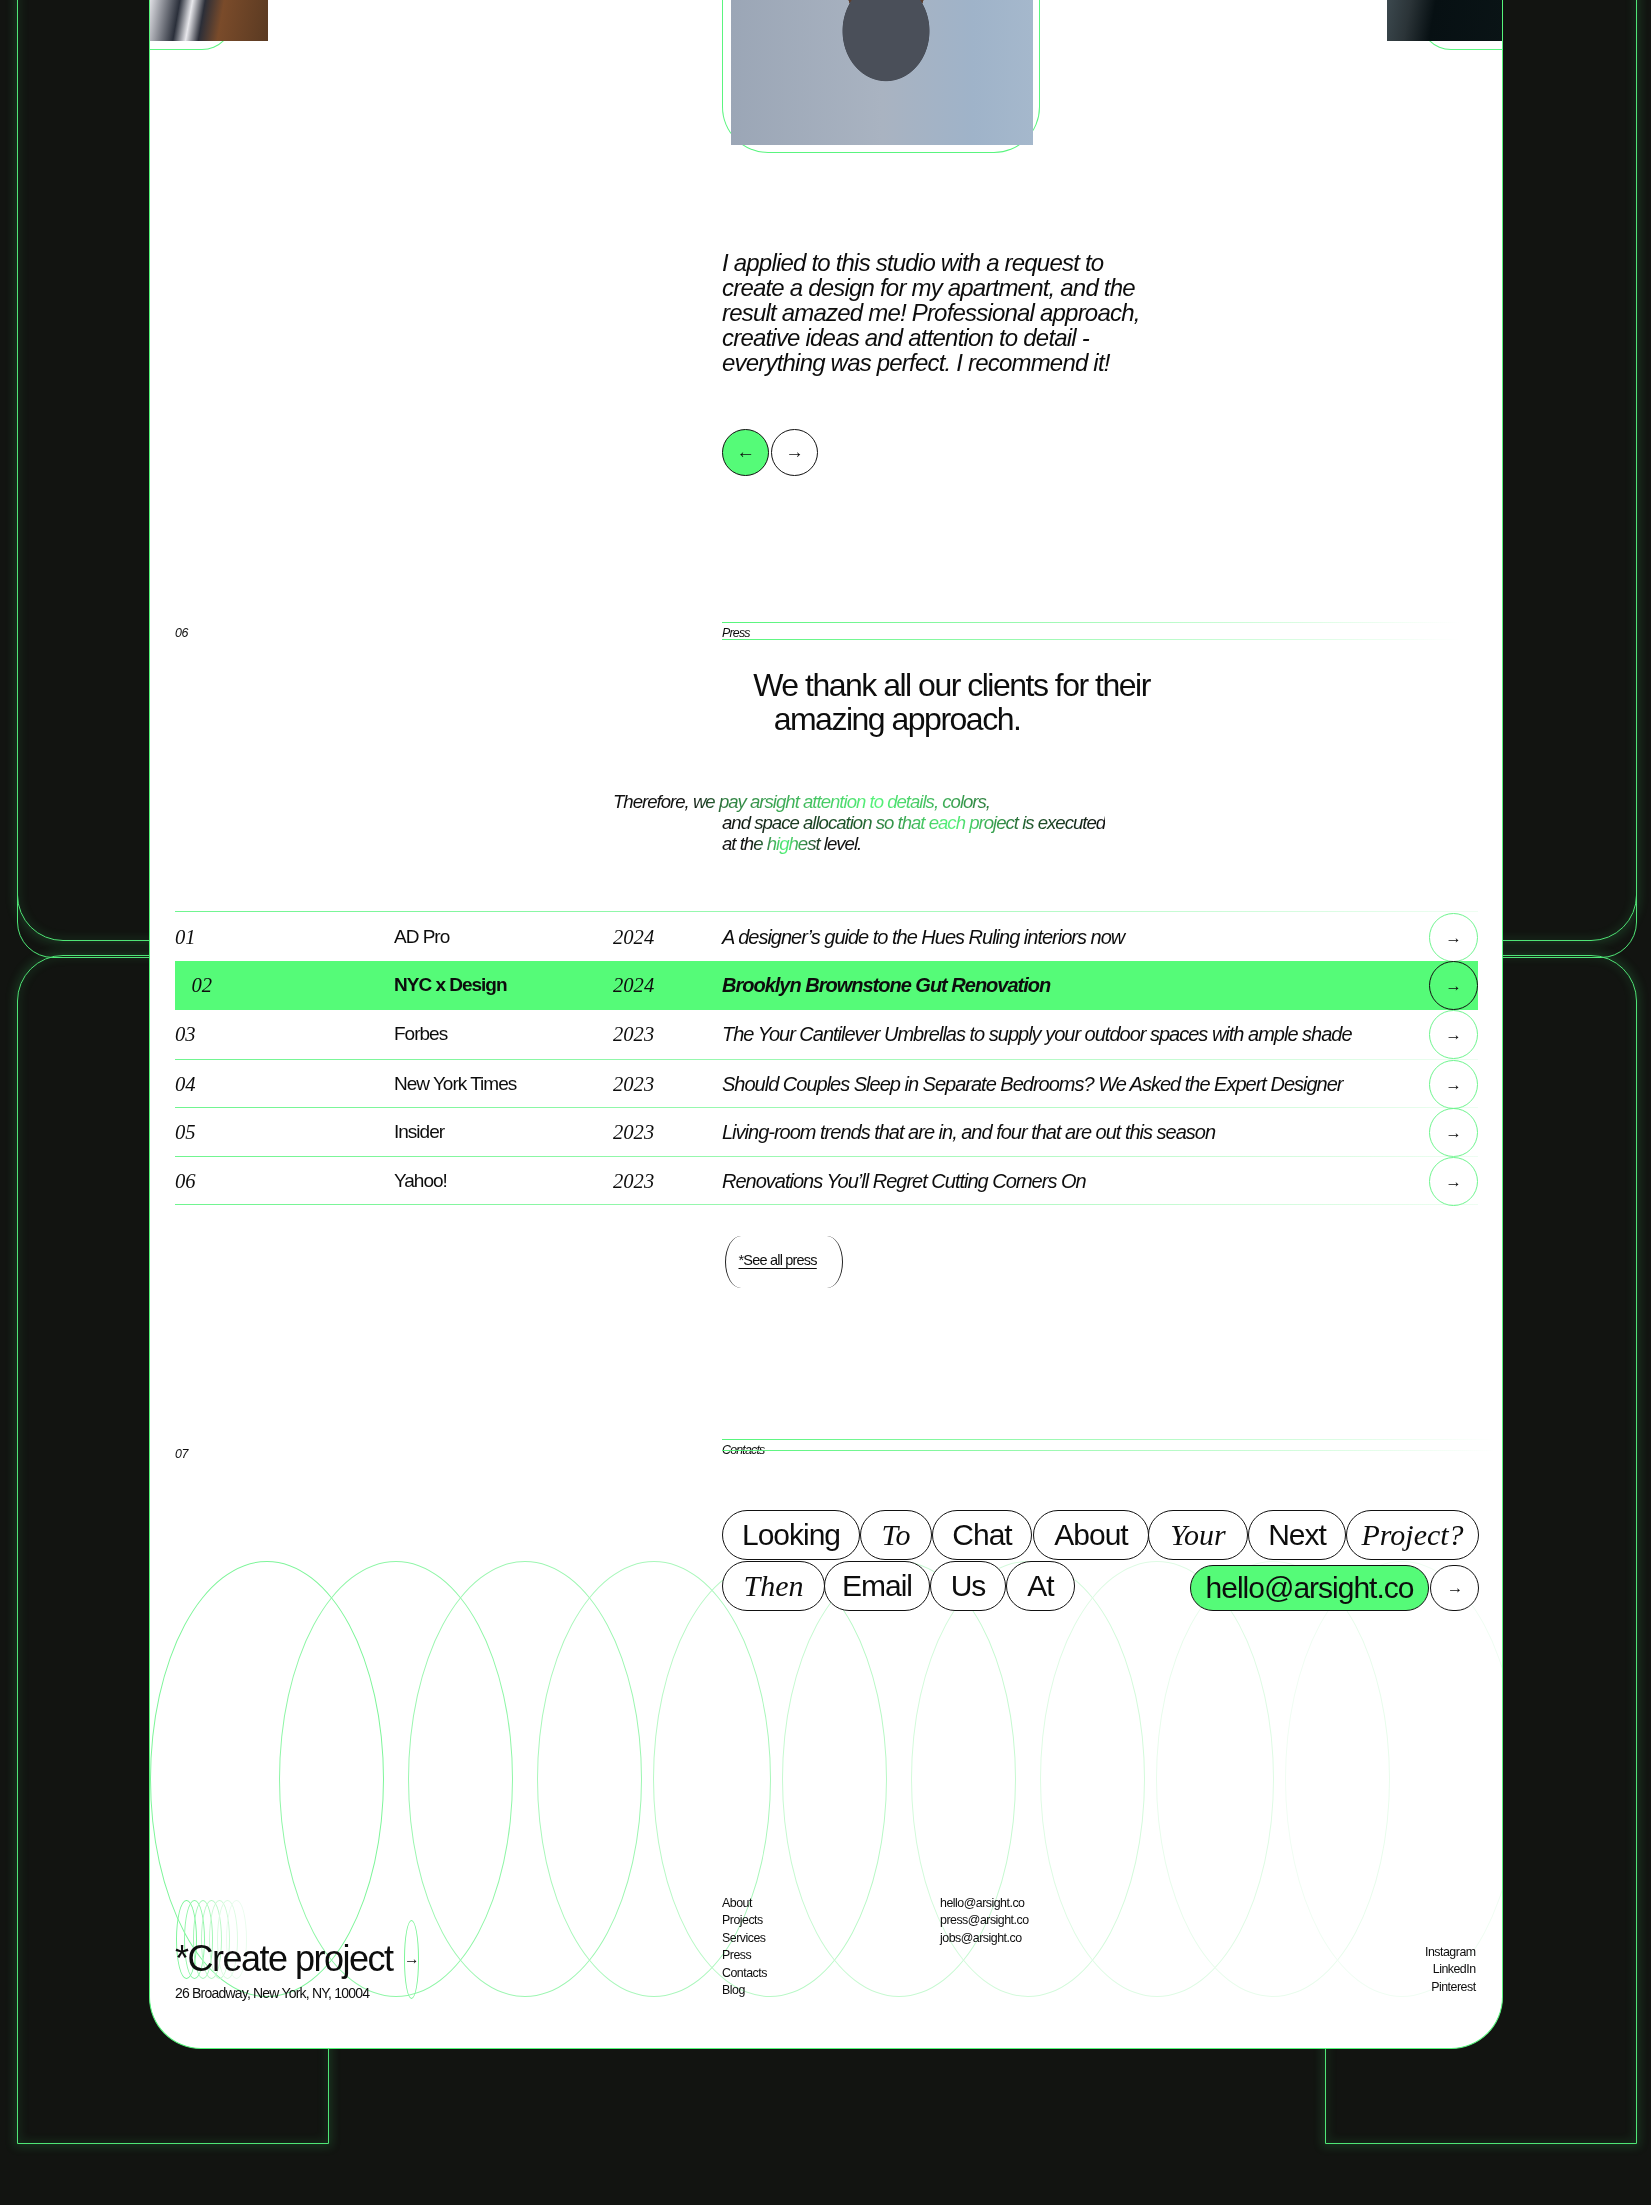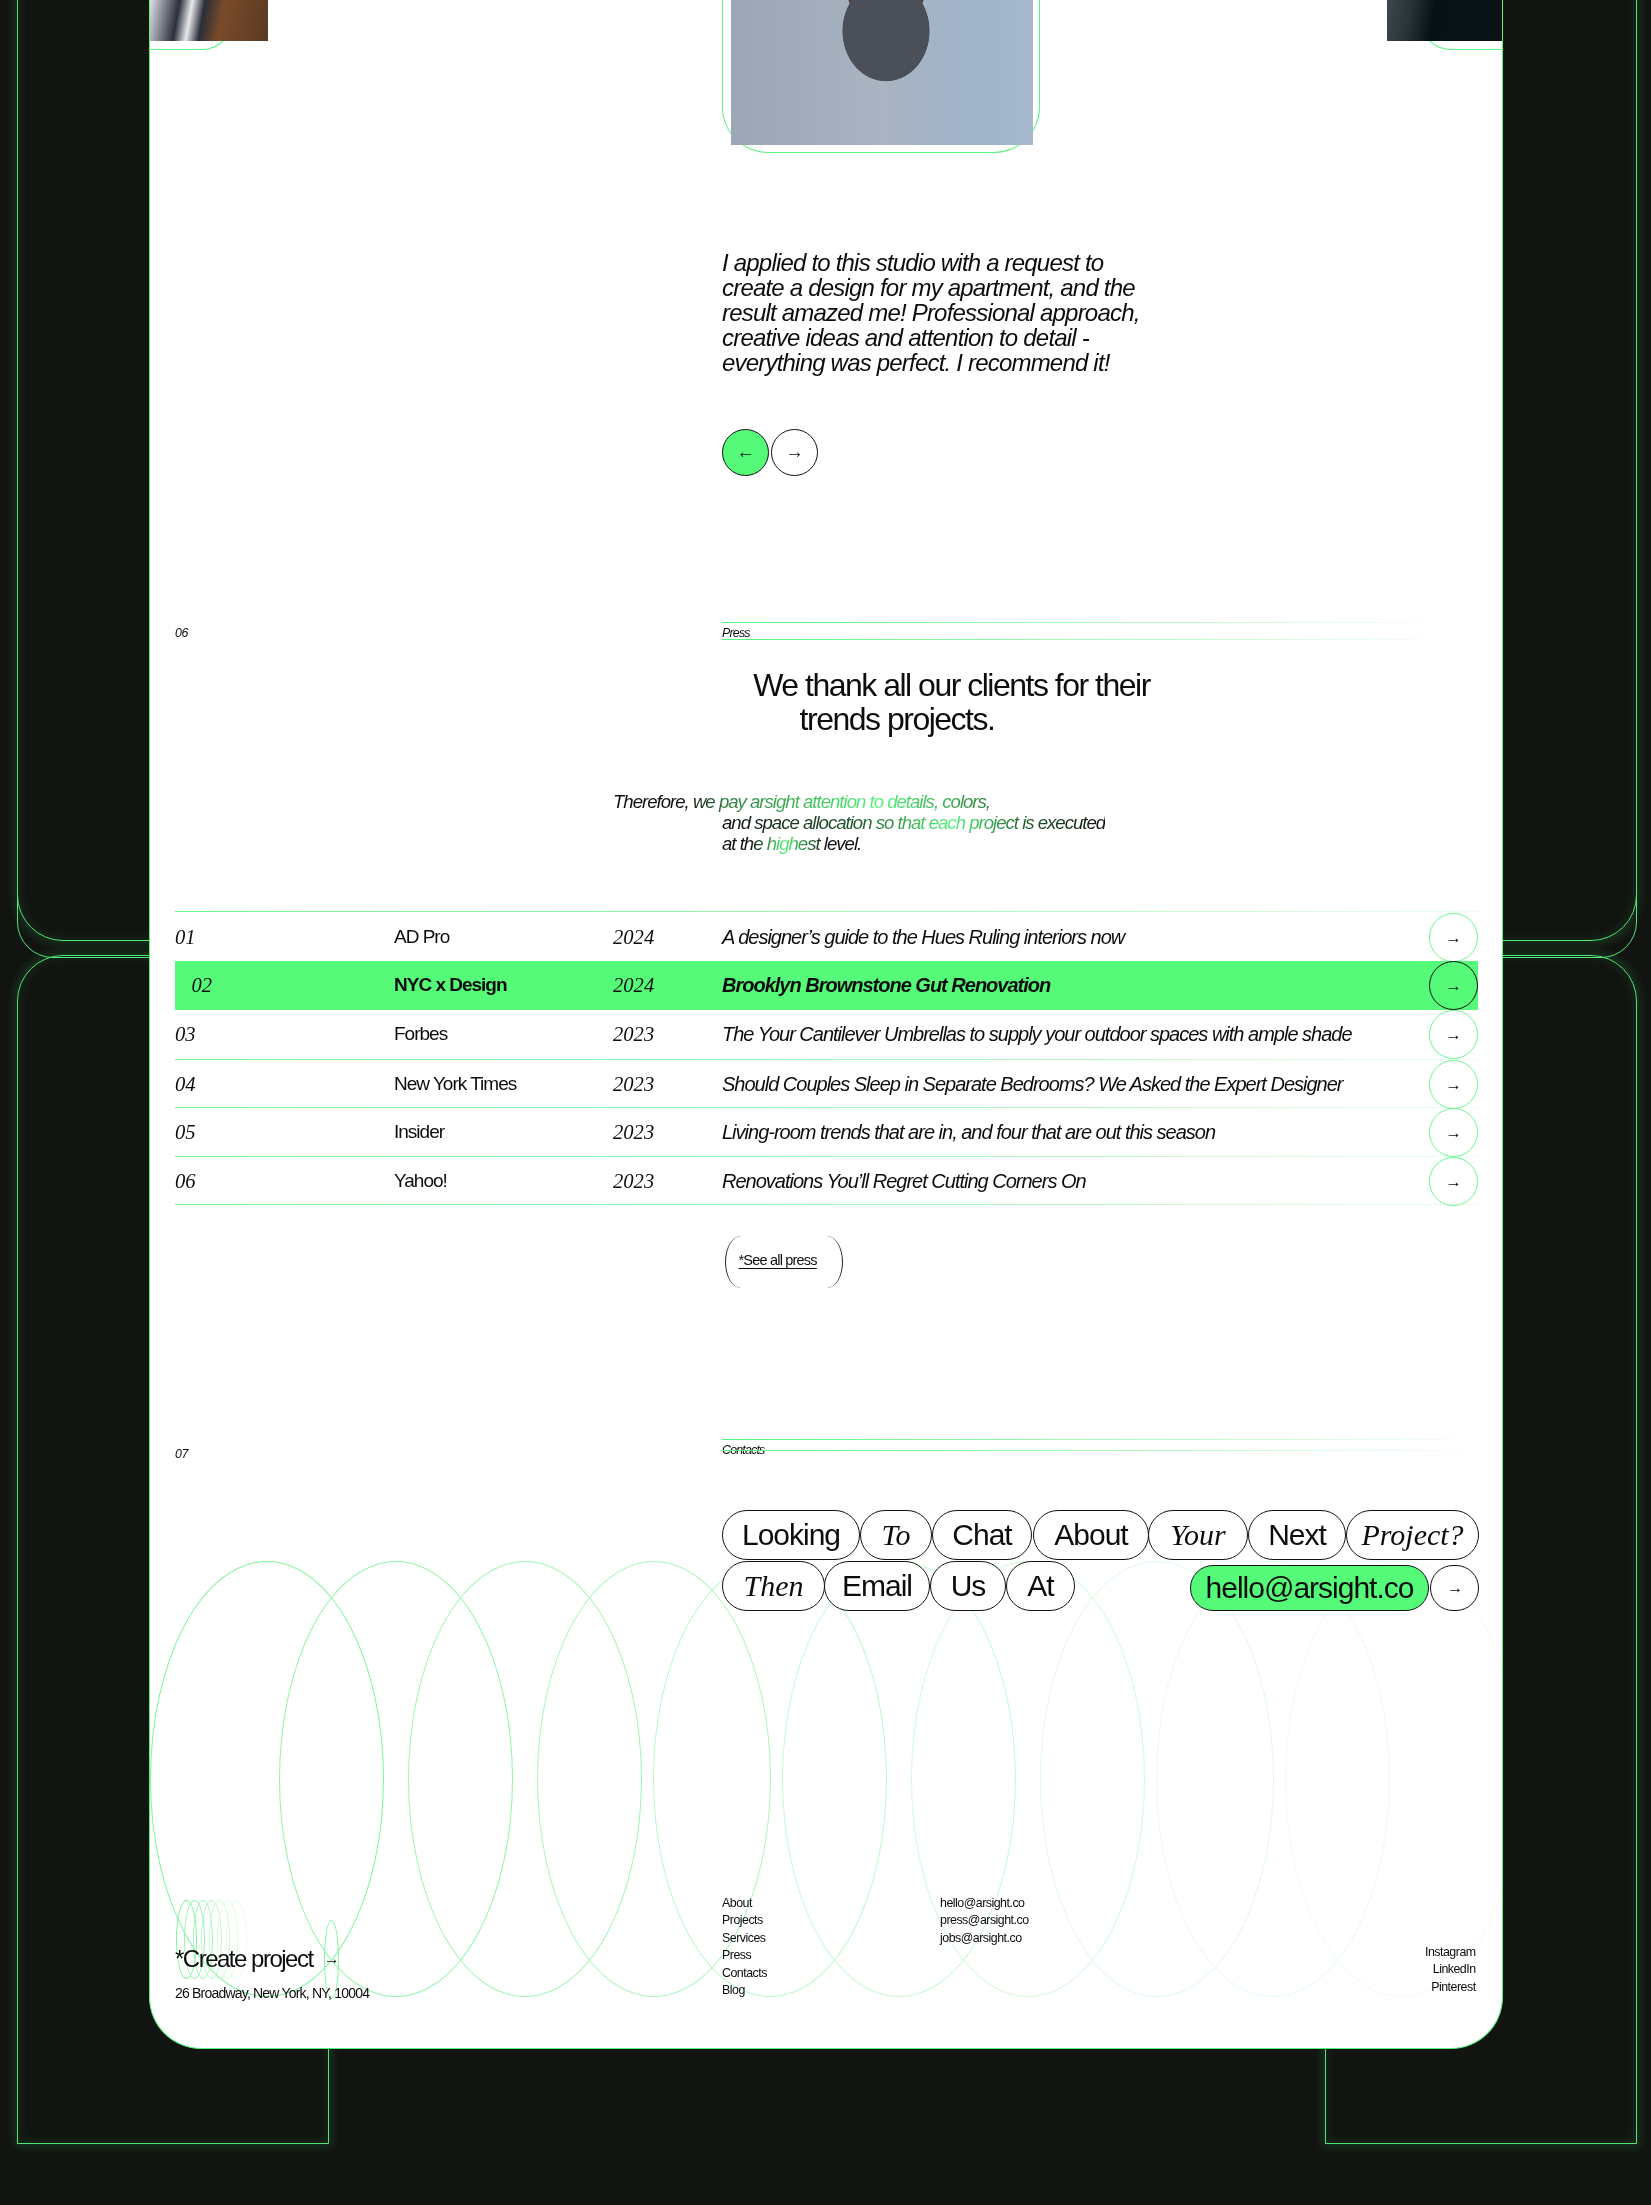--- a/index.html
+++ b/index.html
@@ -69,7 +69,7 @@
 
   <div class="abs headline" style="left:463px;top:678px;width:568px;text-align:center;">
     <div style="padding-left:109px;">We thank all our clients for their</div>
-    <div>trends projects.</div>
+    <div>amazing approach.</div>
   </div>
   <div class="abs sub" style="left:463px;top:801px;width:619px;">
     <div><span style="background:linear-gradient(90deg,#111 0%,#111 20%,#2e7d3f 30%,#55f57a 70%,#2e7d3f 100%);-webkit-background-clip:text;background-clip:text;color:transparent;">Therefore, we pay arsight attention to details, colors,</span></div>

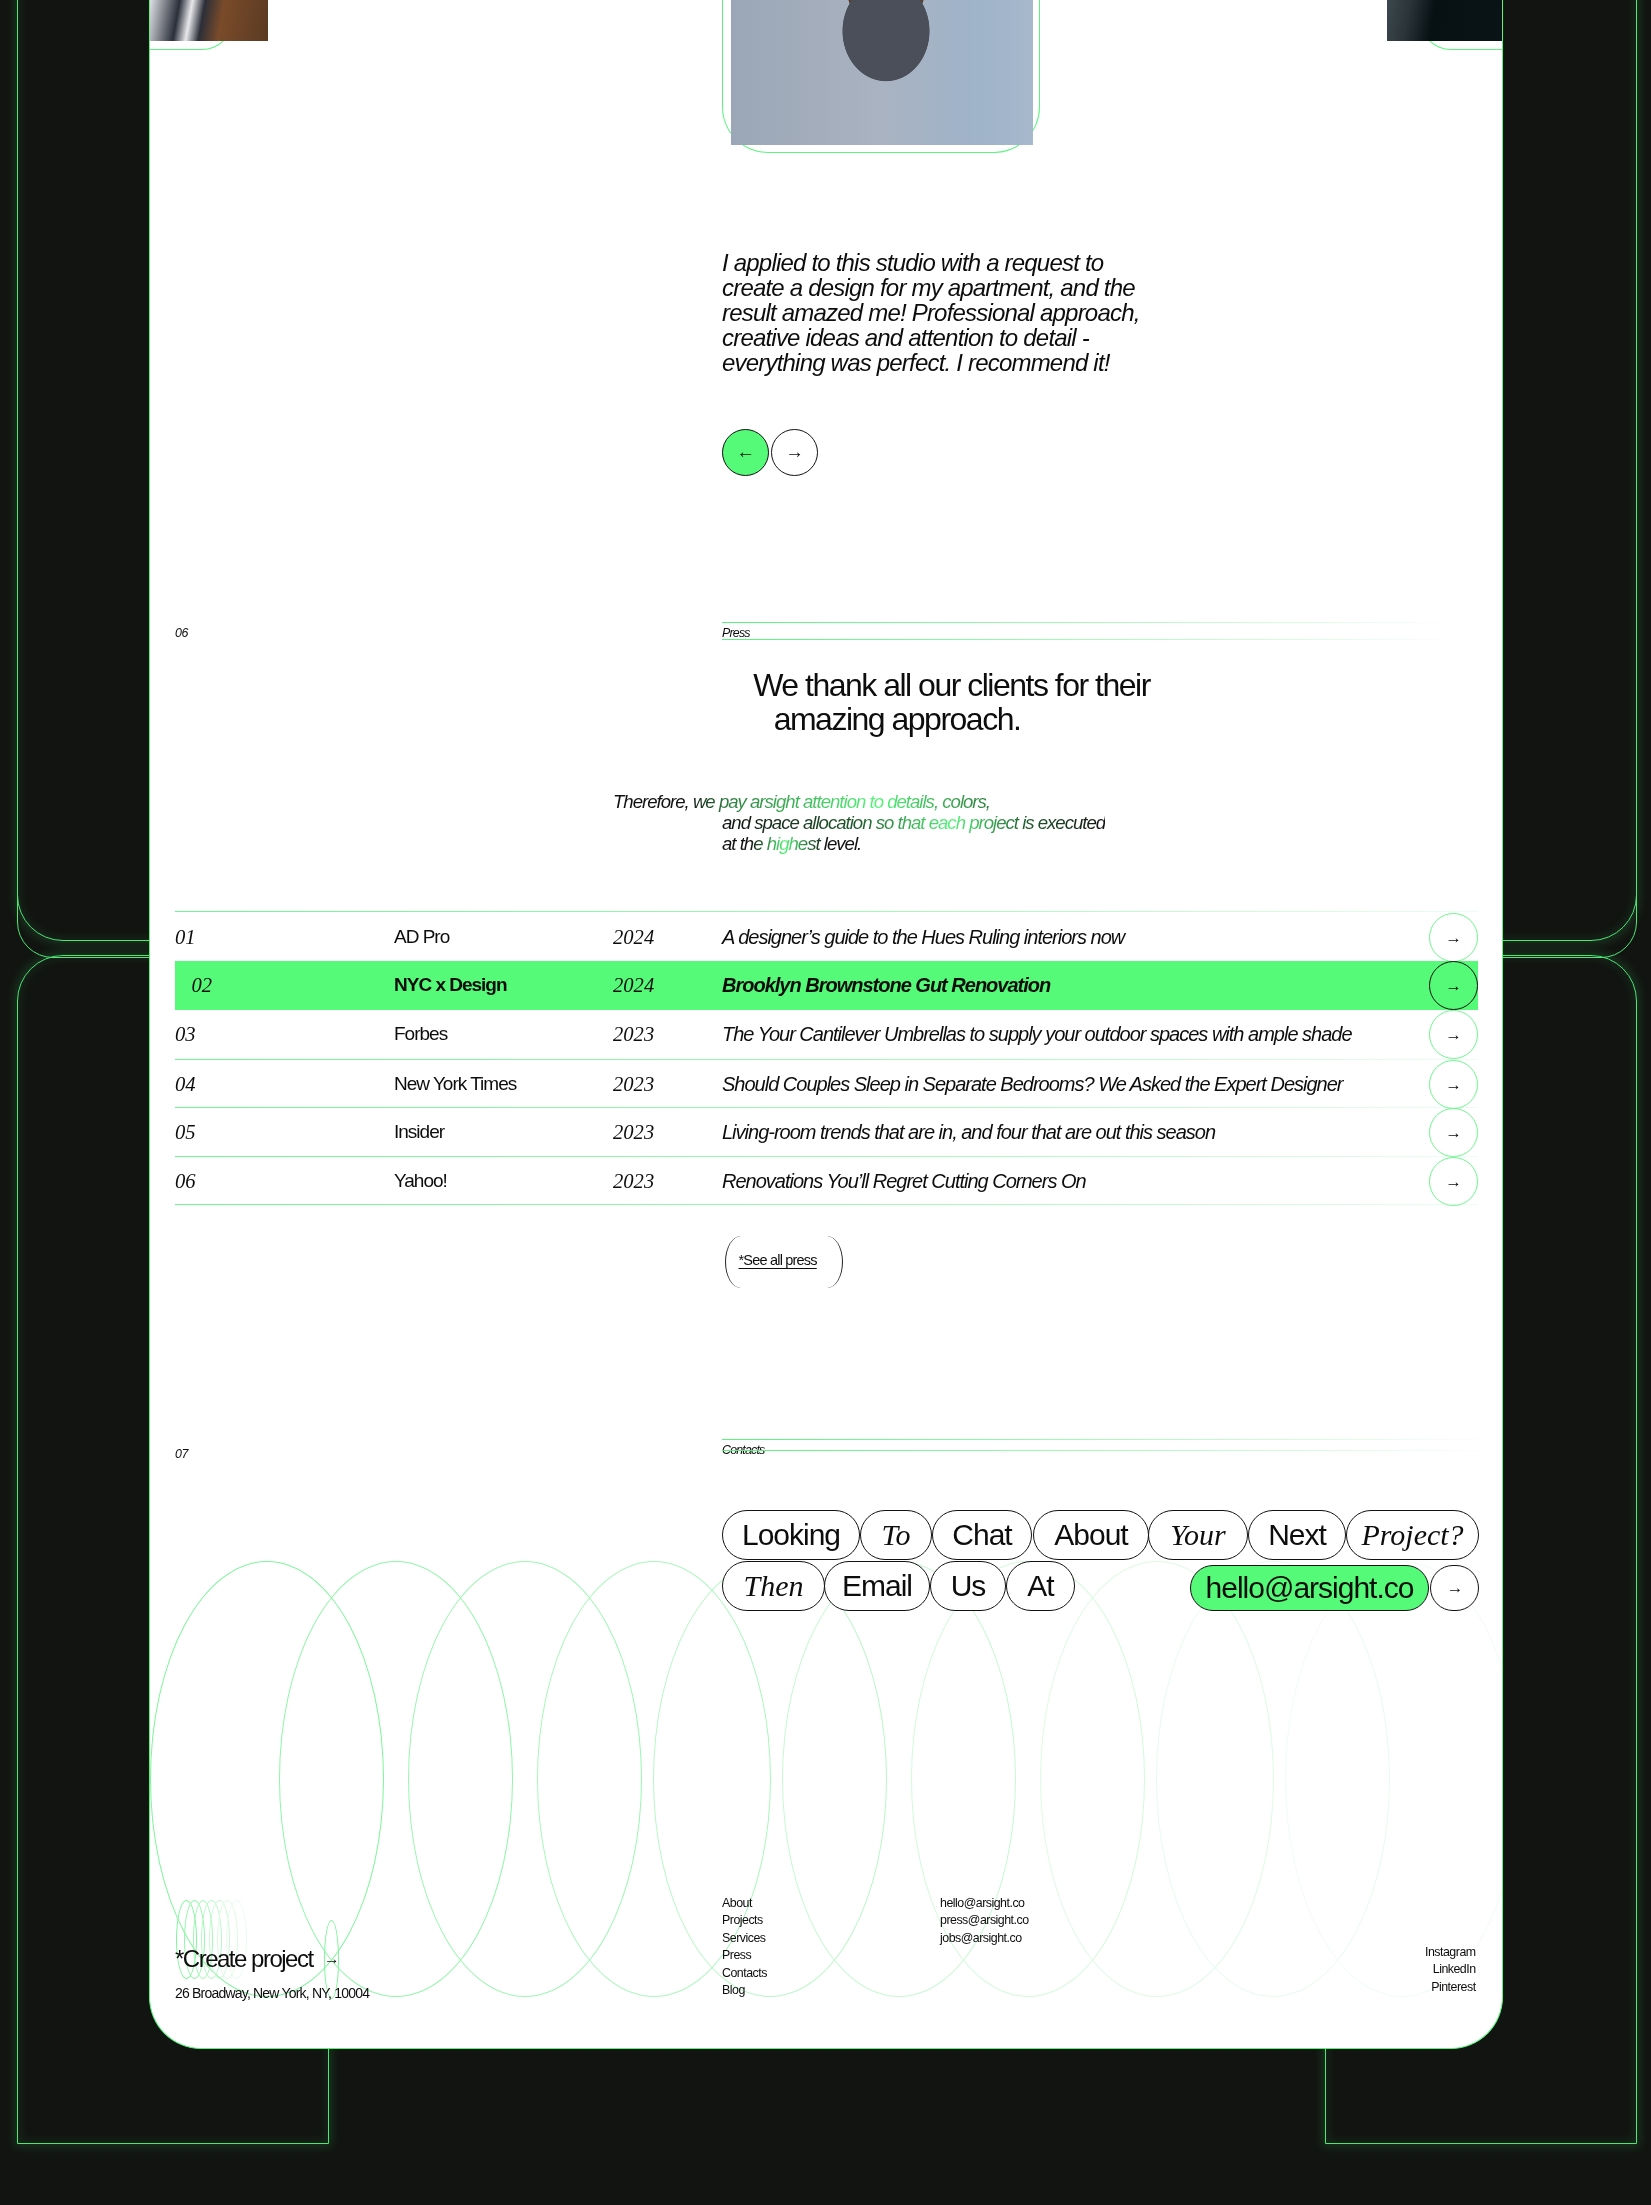--- a/index.html
+++ b/index.html
@@ -187,7 +187,7 @@
     <div class="ring" style="left:50px;top:0;width:18.6px;height:77px;border-width:1px;border-color:#eafcee;"></div>
   </div>
   <div class="abs" style="left:25px;top:1930px;display:flex;align-items:center;">
-    <span style="font-size:24px;letter-spacing:-1.5px;">*Create project</span>
+    <span style="font-size:36px;letter-spacing:-1.5px;">*Create project</span>
     <span style="position:relative;margin-left:11.4px;width:13.4px;height:77px;display:flex;align-items:center;justify-content:center;border:1.5px solid #7ef59a;border-radius:50%;font-size:15.5px;">
       <span>→</span>
     </span>

